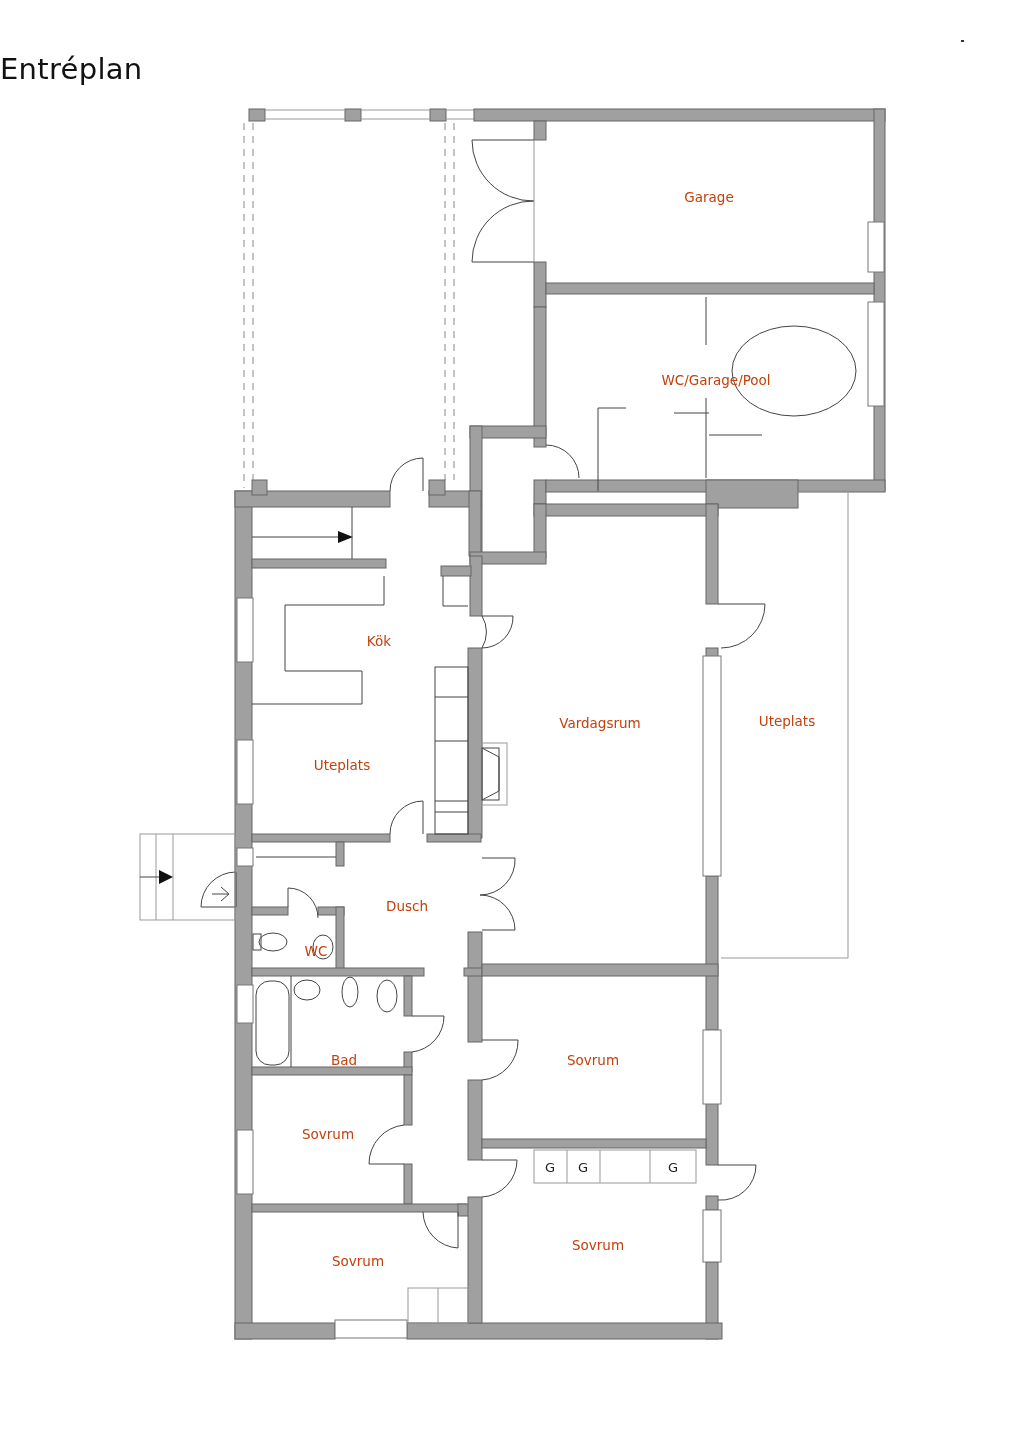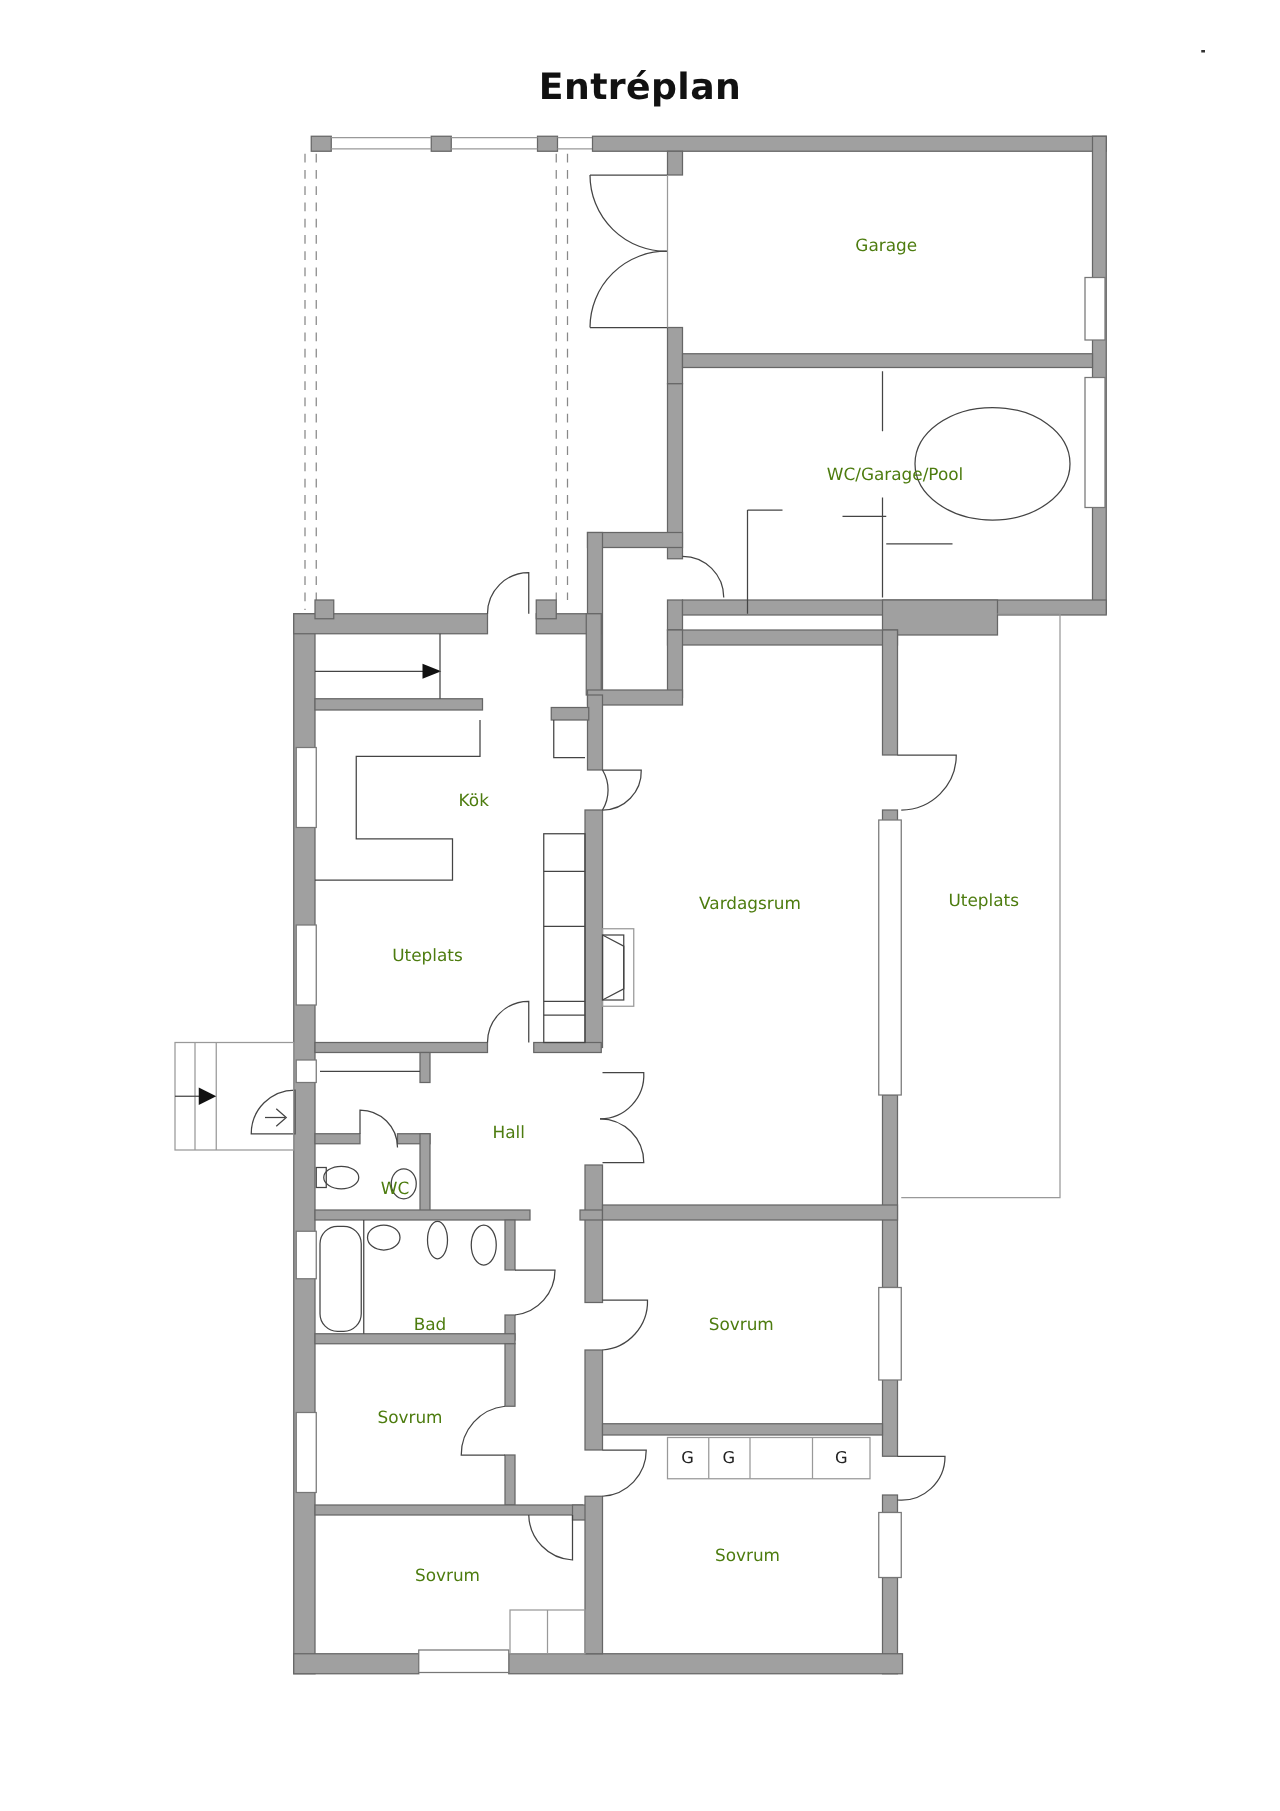--- a/index.html
+++ b/index.html
@@ -4,7 +4,7 @@
 <style>
   html,body{margin:0;padding:0;background:#ffffff;}
   body{width:1024px;height:1449px;position:relative;overflow:hidden;font-family:"DejaVu Sans","Liberation Sans",sans-serif;}
-  .title{position:absolute;left:0;width:1024px;top:52px;text-align:center;font-size:29px;color:#111;font-weight:700;letter-spacing:0.3px;}
+  .title{position:absolute;left:0;width:1024px;top:52px;text-align:left;font-size:29px;color:#111;font-weight:400;letter-spacing:0.3px;}
   svg{position:absolute;left:0;top:0;}
   .wall{fill:#a0a0a0;stroke:#666;stroke-width:1;}
   .thin{fill:none;stroke:#444;stroke-width:1;}

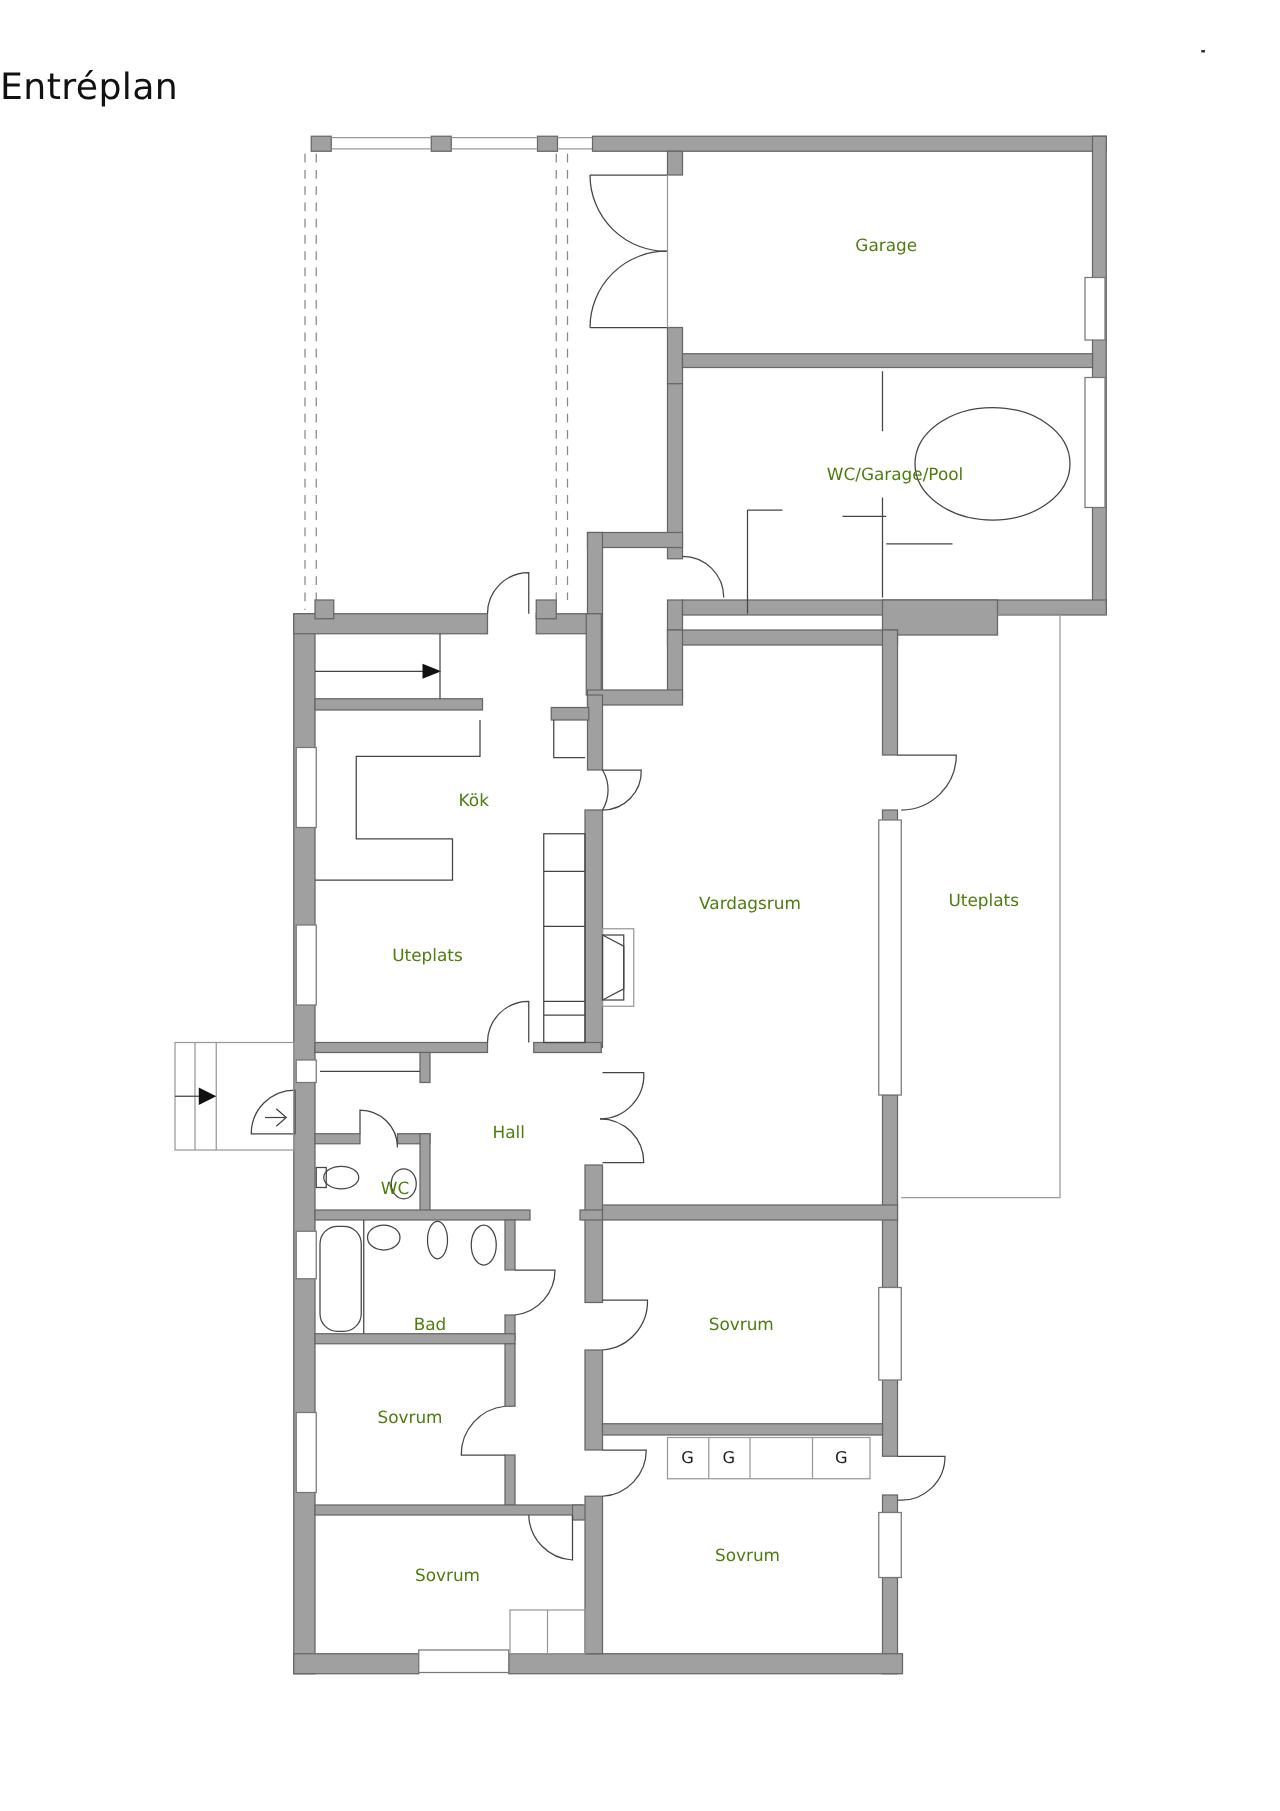--- a/index.html
+++ b/index.html
@@ -11,7 +11,7 @@
   .grey{fill:none;stroke:#999;stroke-width:1;}
   .dash{fill:none;stroke:#888;stroke-width:1;stroke-dasharray:7 6;}
   .win{fill:#fff;stroke:#777;stroke-width:1;}
-  .label{position:absolute;font-size:13.5px;color:#4d7c0f;white-space:nowrap;transform:translate(-50%,-50%);}
+  .label{position:absolute;font-size:13.5px;color:#c2410c;white-space:nowrap;transform:translate(-50%,-50%);}
   .g{position:absolute;font-size:13px;color:#222;transform:translate(-50%,-50%);}
   .corner{position:absolute;left:961px;top:40px;width:3px;height:2px;background:#333;}
 </style>

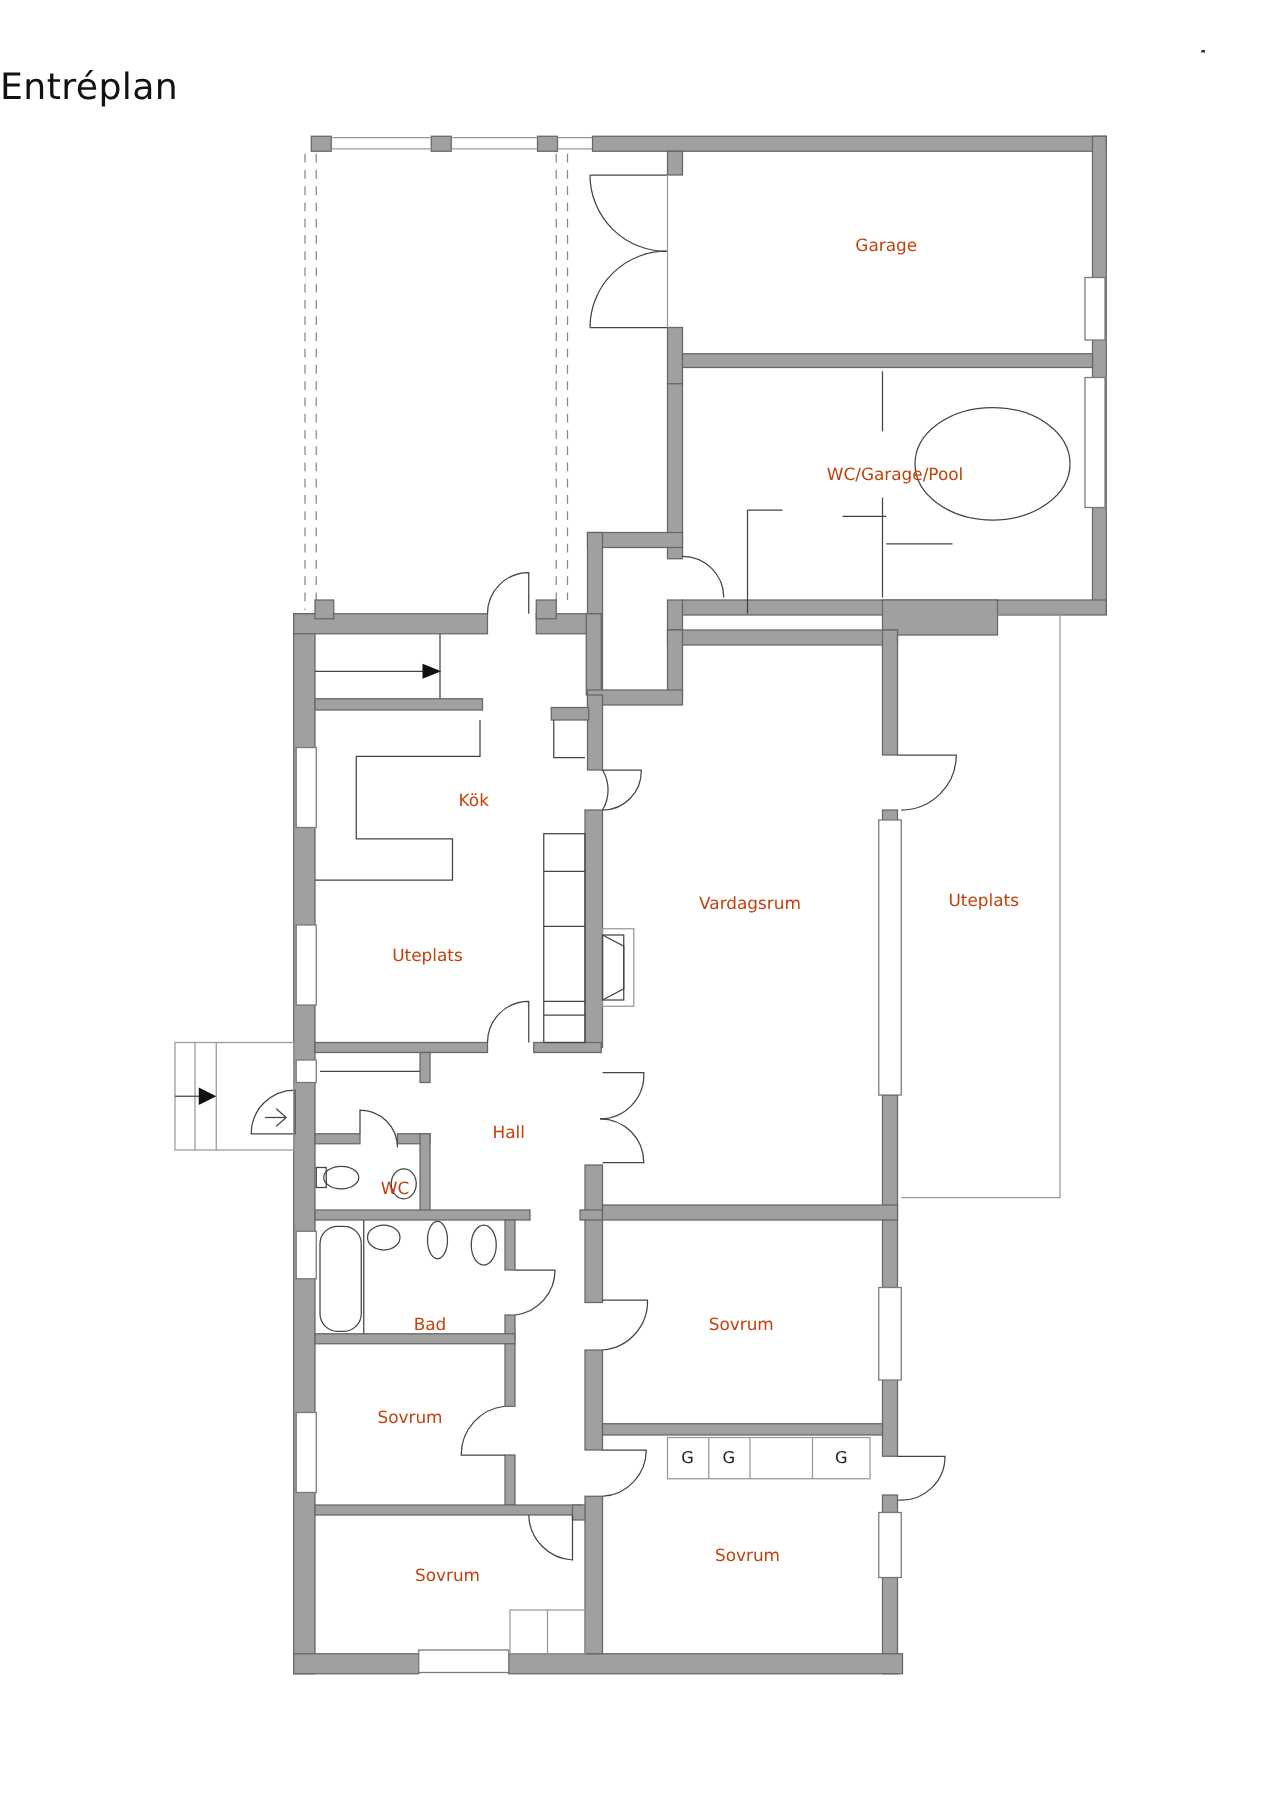--- a/index.html
+++ b/index.html
@@ -207,7 +207,7 @@
 <div class="label" style="left:342px;top:765px">Uteplats</div>
 <div class="label" style="left:600px;top:723px">Vardagsrum</div>
 <div class="label" style="left:787px;top:721px">Uteplats</div>
-<div class="label" style="left:407px;top:906px">Hall</div>
+<div class="label" style="left:407px;top:906px">Dusch</div>
 <div class="label" style="left:316px;top:951px">WC</div>
 <div class="label" style="left:344px;top:1060px">Bad</div>
 <div class="label" style="left:593px;top:1060px">Sovrum</div>

